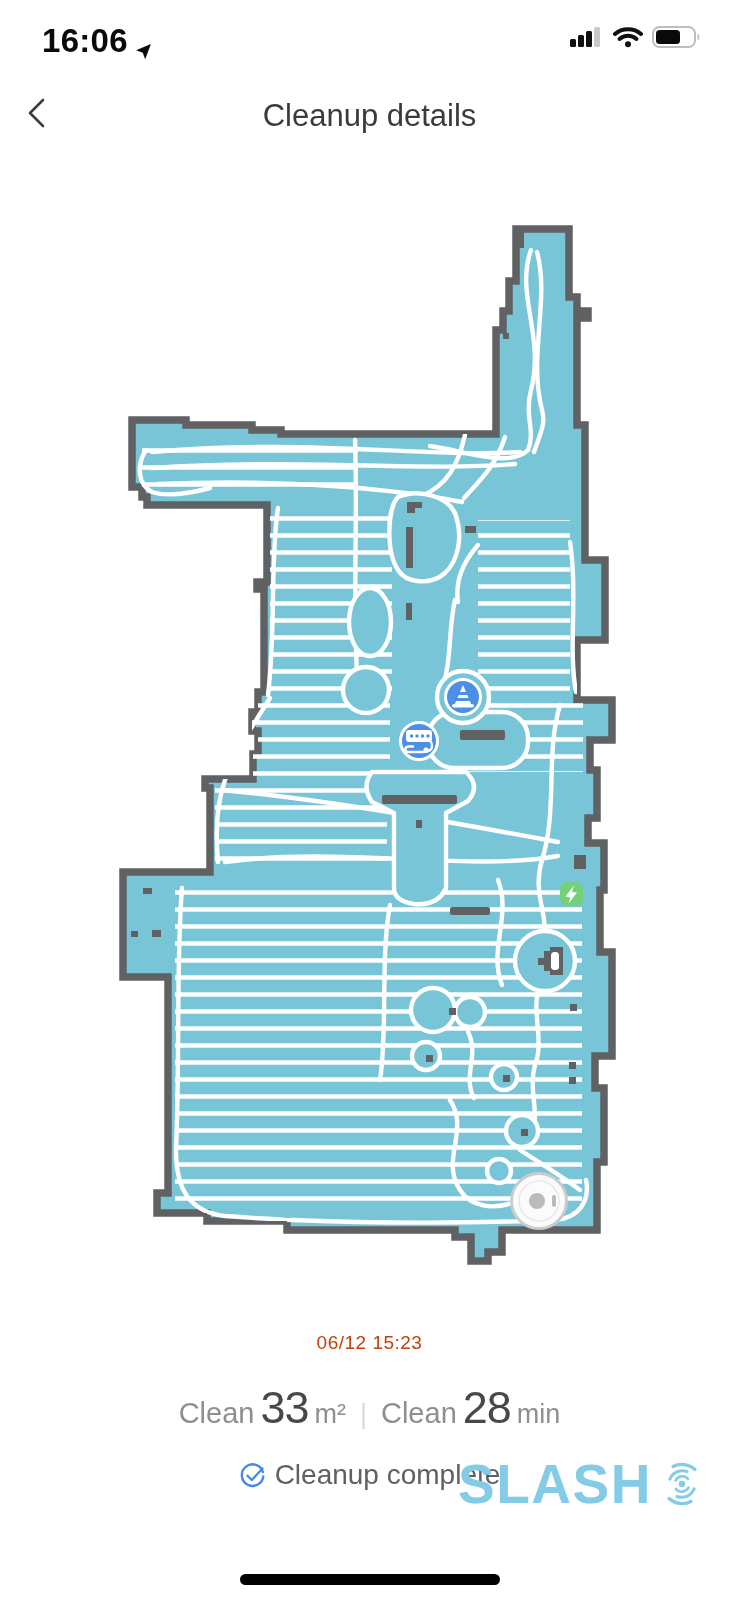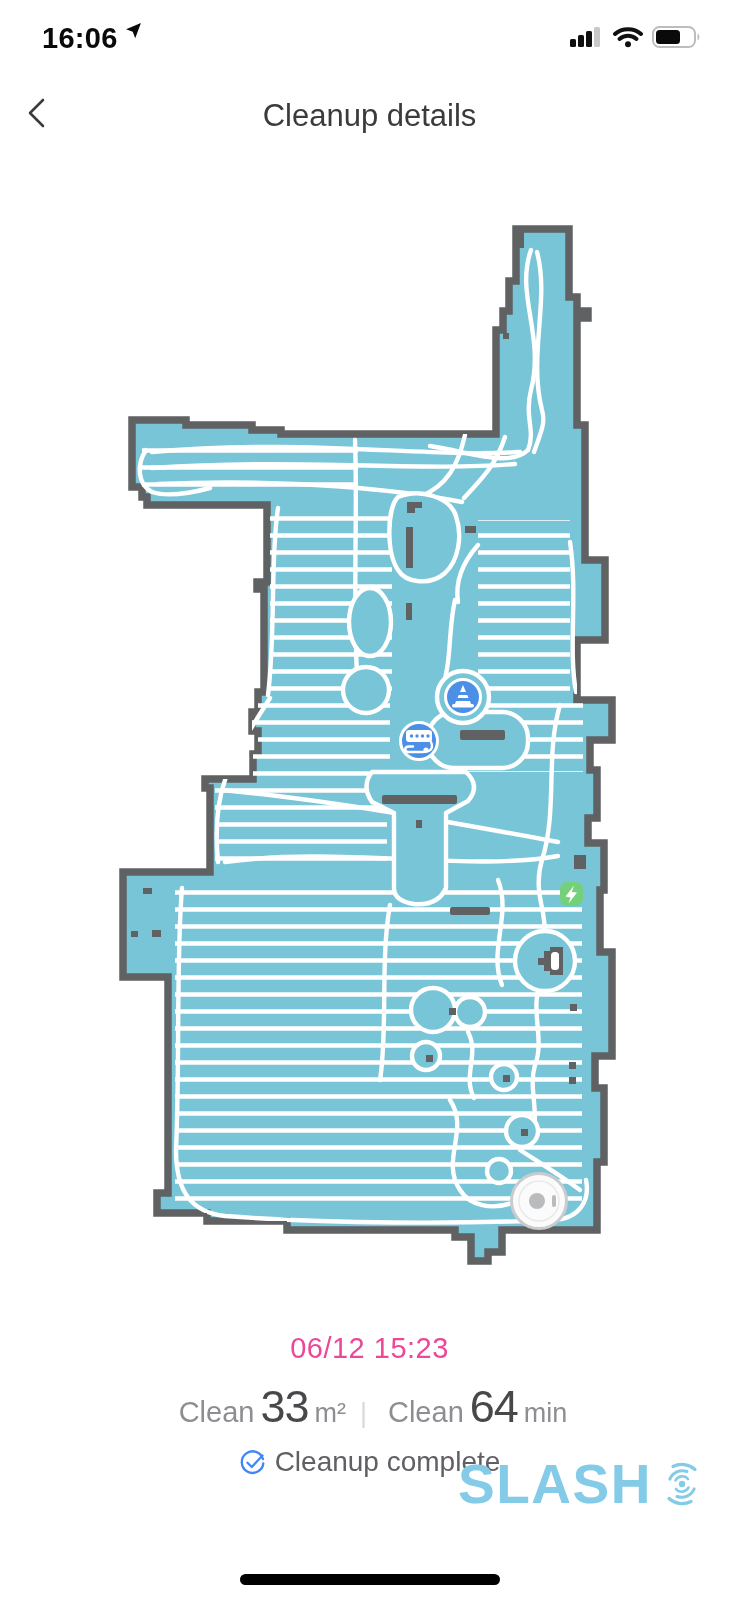--- a/index.html
+++ b/index.html
@@ -10,7 +10,7 @@
   }
   
   .statusbar{position:absolute;top:16px;left:0;width:739px;height:44px;}
-  .sb-time{position:absolute;left:42px;top:6px;font-size:29px;font-weight:700;color:#0a0a0a;letter-spacing:.3px;display:flex;align-items:flex-start;gap:7px;}
+  .sb-time{position:absolute;left:42px;top:6px;font-size:33px;font-weight:700;color:#0a0a0a;letter-spacing:.3px;display:flex;align-items:flex-end;gap:7px;}
   .sb-right{position:absolute;right:38px;top:10px;display:flex;align-items:center;gap:9px;}
   
   .header{position:absolute;top:88px;left:0;width:739px;height:58px;}

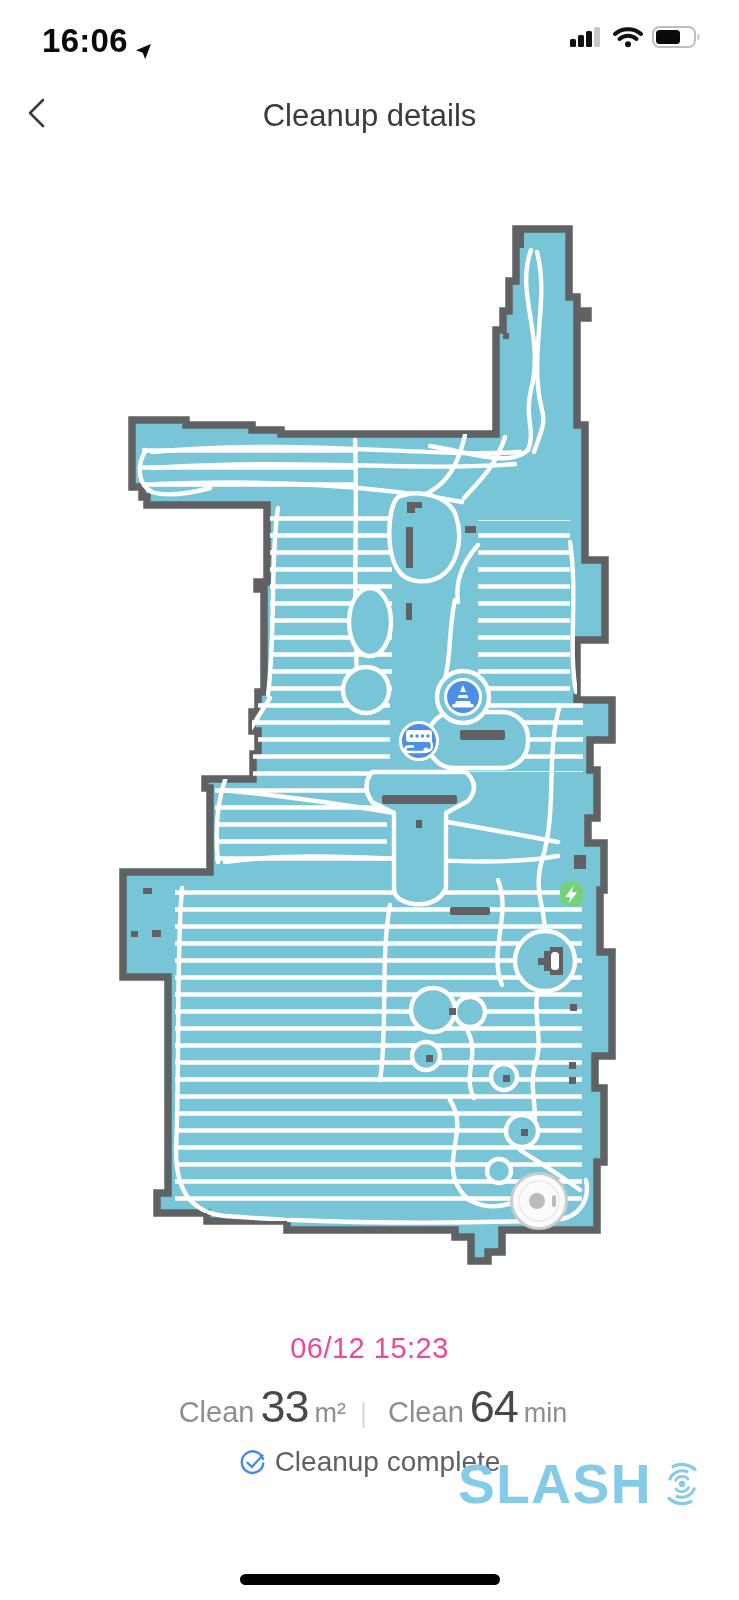--- a/index.html
+++ b/index.html
@@ -20,7 +20,7 @@
   .map-wrap{position:absolute;left:0;top:0;width:739px;height:1600px;}
   
   .stats{position:absolute;left:0;width:739px;top:1332px;text-align:center;}
-  .stats-date{font-size:29px;color:#ec4899;letter-spacing:.5px;}
+  .stats-date{font-size:19px;color:#c2410c;letter-spacing:.5px;}
   .stats-row{margin-top:16px;display:flex;justify-content:center;align-items:baseline;}
   .st-label{font-size:29px;color:#8e8e92;margin-left:7px;}
   .st-value{font-size:45px;color:#48484b;letter-spacing:-1px;margin:0 6px;}

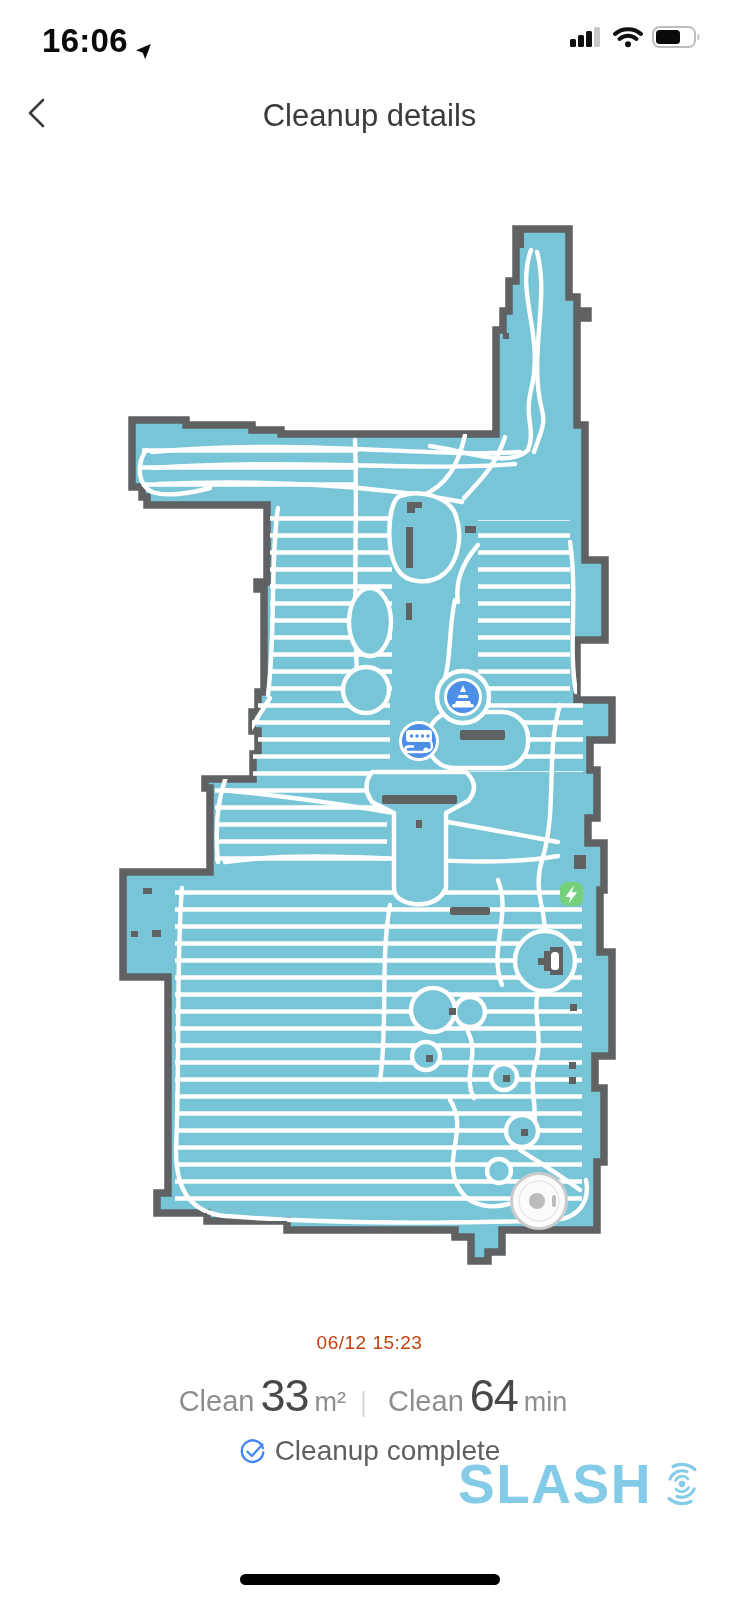--- a/index.html
+++ b/index.html
@@ -22,7 +22,7 @@
   .stats{position:absolute;left:0;width:739px;top:1332px;text-align:center;}
   .stats-date{font-size:19px;color:#c2410c;letter-spacing:.5px;}
   .stats-row{margin-top:16px;display:flex;justify-content:center;align-items:baseline;}
-  .st-label{font-size:29px;color:#8e8e92;margin-left:7px;}
+  .st-label{font-size:29px;color:#8e8e92;}
   .st-value{font-size:45px;color:#48484b;letter-spacing:-1px;margin:0 6px;}
   .st-unit{font-size:27px;color:#8e8e92;}
   .st-div{font-size:27px;color:#d9d9dd;margin:0 14px;}

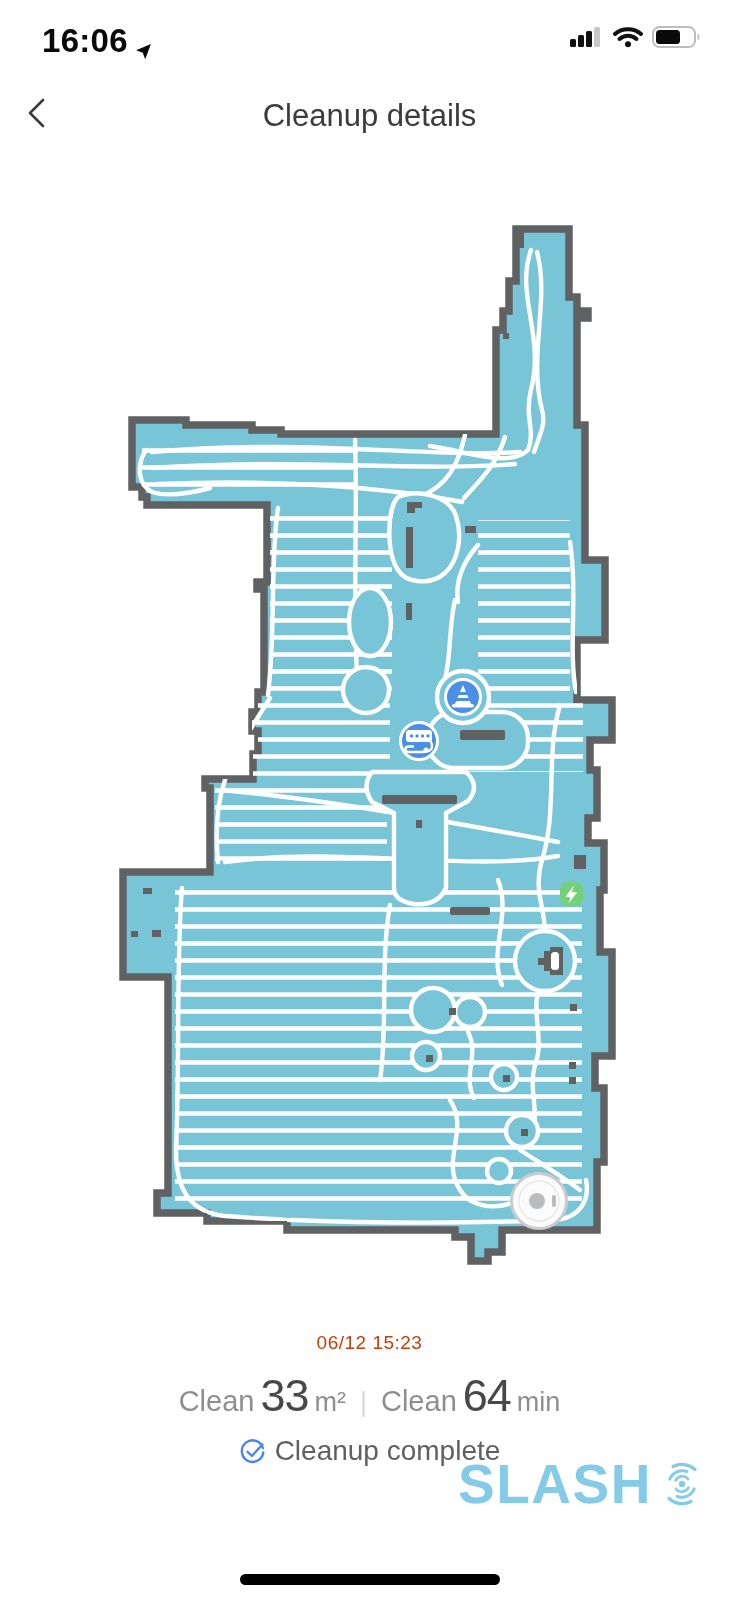--- a/index.html
+++ b/index.html
@@ -23,7 +23,7 @@
   .stats-date{font-size:19px;color:#c2410c;letter-spacing:.5px;}
   .stats-row{margin-top:16px;display:flex;justify-content:center;align-items:baseline;}
   .st-label{font-size:29px;color:#8e8e92;}
-  .st-value{font-size:45px;color:#48484b;letter-spacing:-1px;margin:0 6px;}
+  .st-value{font-size:45px;color:#48484b;letter-spacing:-1px;margin:12px 6px;}
   .st-unit{font-size:27px;color:#8e8e92;}
   .st-div{font-size:27px;color:#d9d9dd;margin:0 14px;}
   .complete-row{margin-top:13px;display:flex;justify-content:center;align-items:center;gap:9px;}

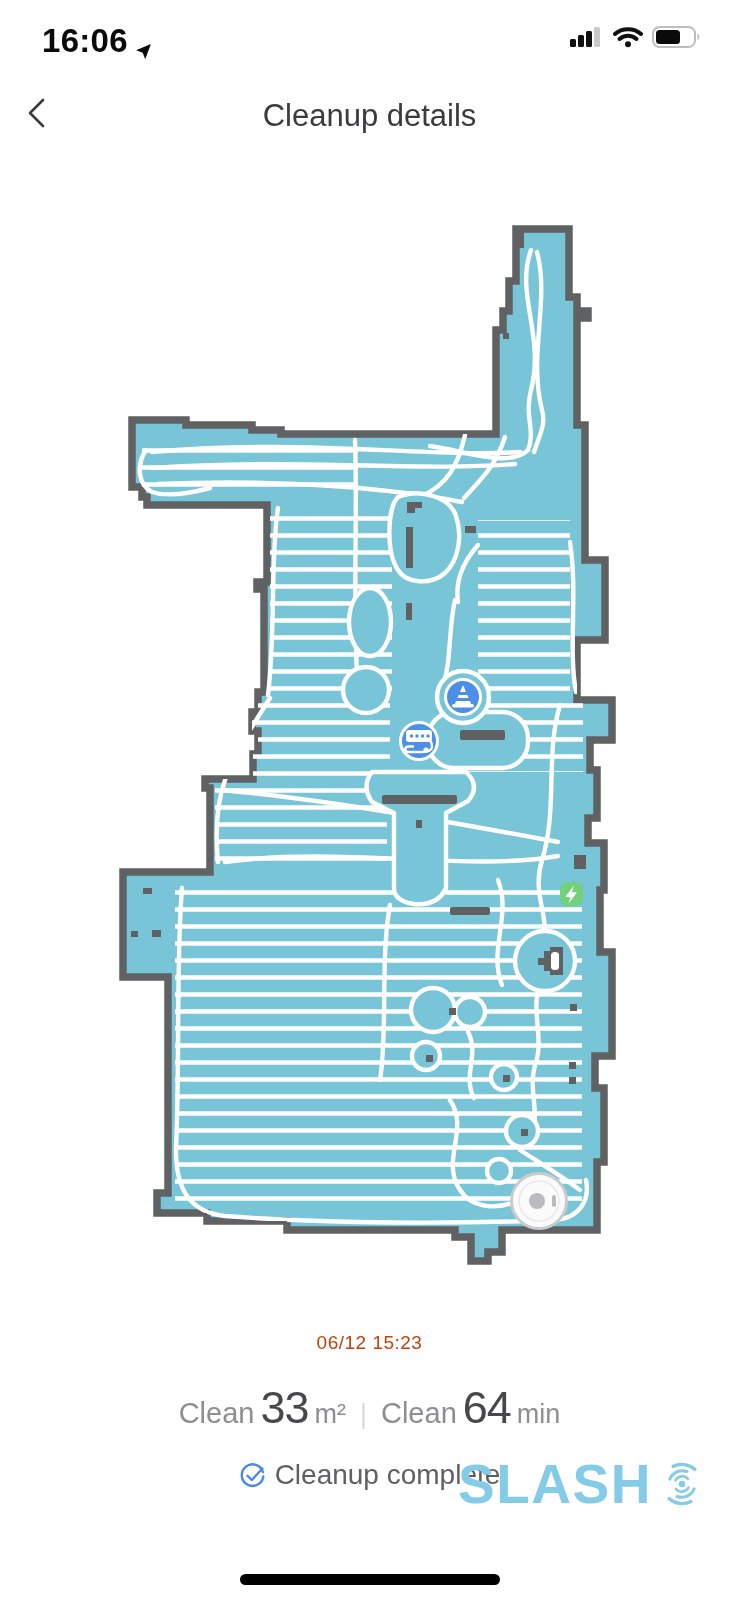--- a/index.html
+++ b/index.html
@@ -215,7 +215,7 @@
     <span class="st-unit">m²</span>
     <span class="st-div">|</span>
     <span class="st-label">Clean</span>
-    <span class="st-value">64</span>
+    <span class="st-value">28</span>
     <span class="st-unit">min</span>
   </div>
   <div class="complete-row">

